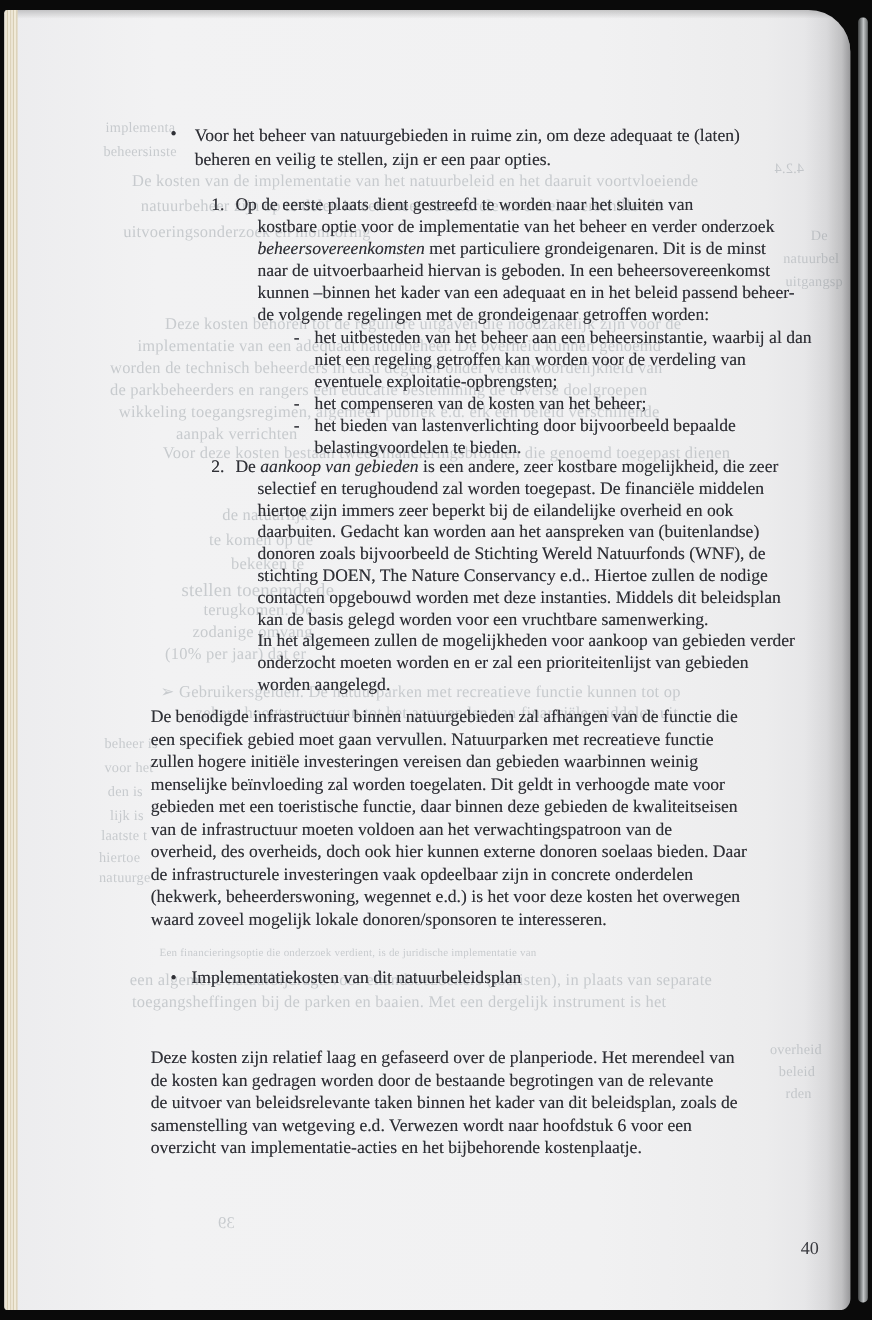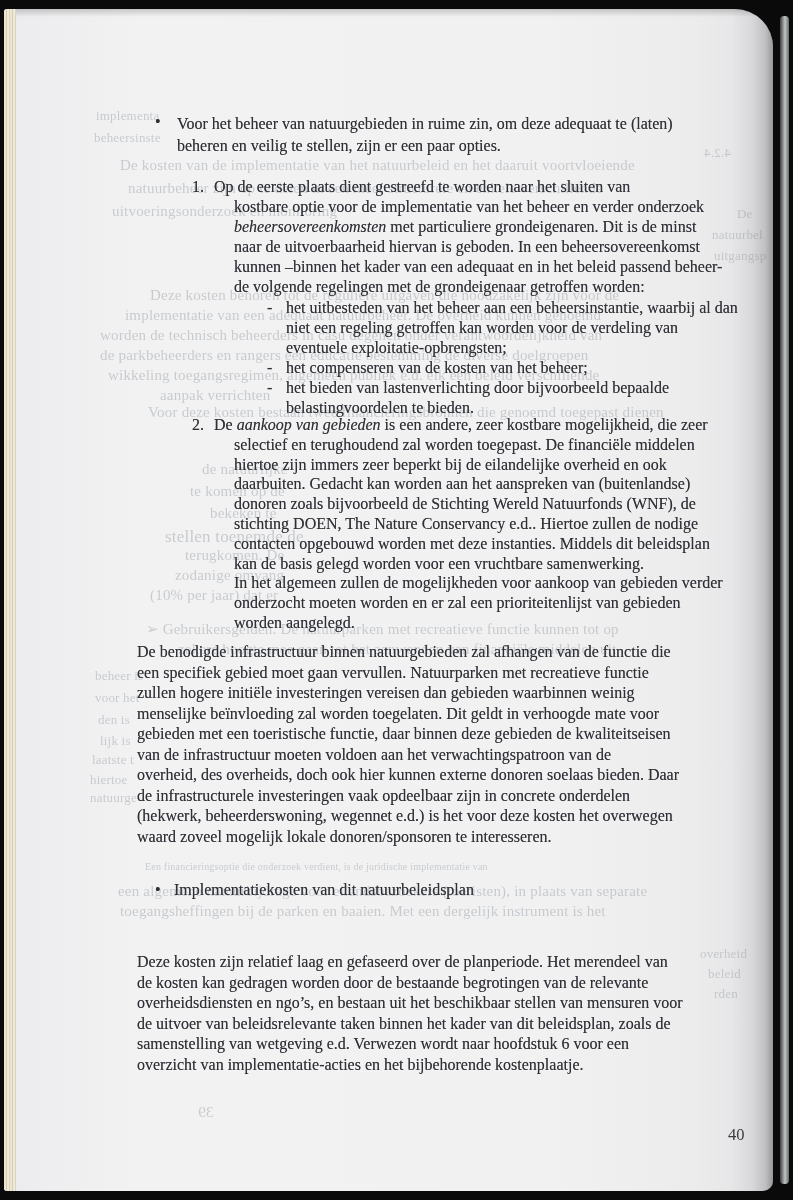--- a/index.html
+++ b/index.html
@@ -171,7 +171,6 @@
     <div class="block ink" id="para2">
         <div class="ln"><span>Deze kosten zijn relatief laag en gefaseerd over de planperiode. Het merendeel van</span></div>
         <div class="ln"><span>de kosten kan gedragen worden door de bestaande begrotingen van de relevante</span></div>
-        <div class="ln"><span>overheidsdiensten en ngo’s, en bestaan uit het beschikbaar stellen van mensuren voor</span></div>
         <div class="ln"><span>de uitvoer van beleidsrelevante taken binnen het kader van dit beleidsplan, zoals de</span></div>
         <div class="ln"><span>samenstelling van wetgeving e.d. Verwezen wordt naar hoofdstuk 6 voor een</span></div>
         <div class="ln"><span>overzicht van implementatie-acties en het bijbehorende kostenplaatje.</span></div>

